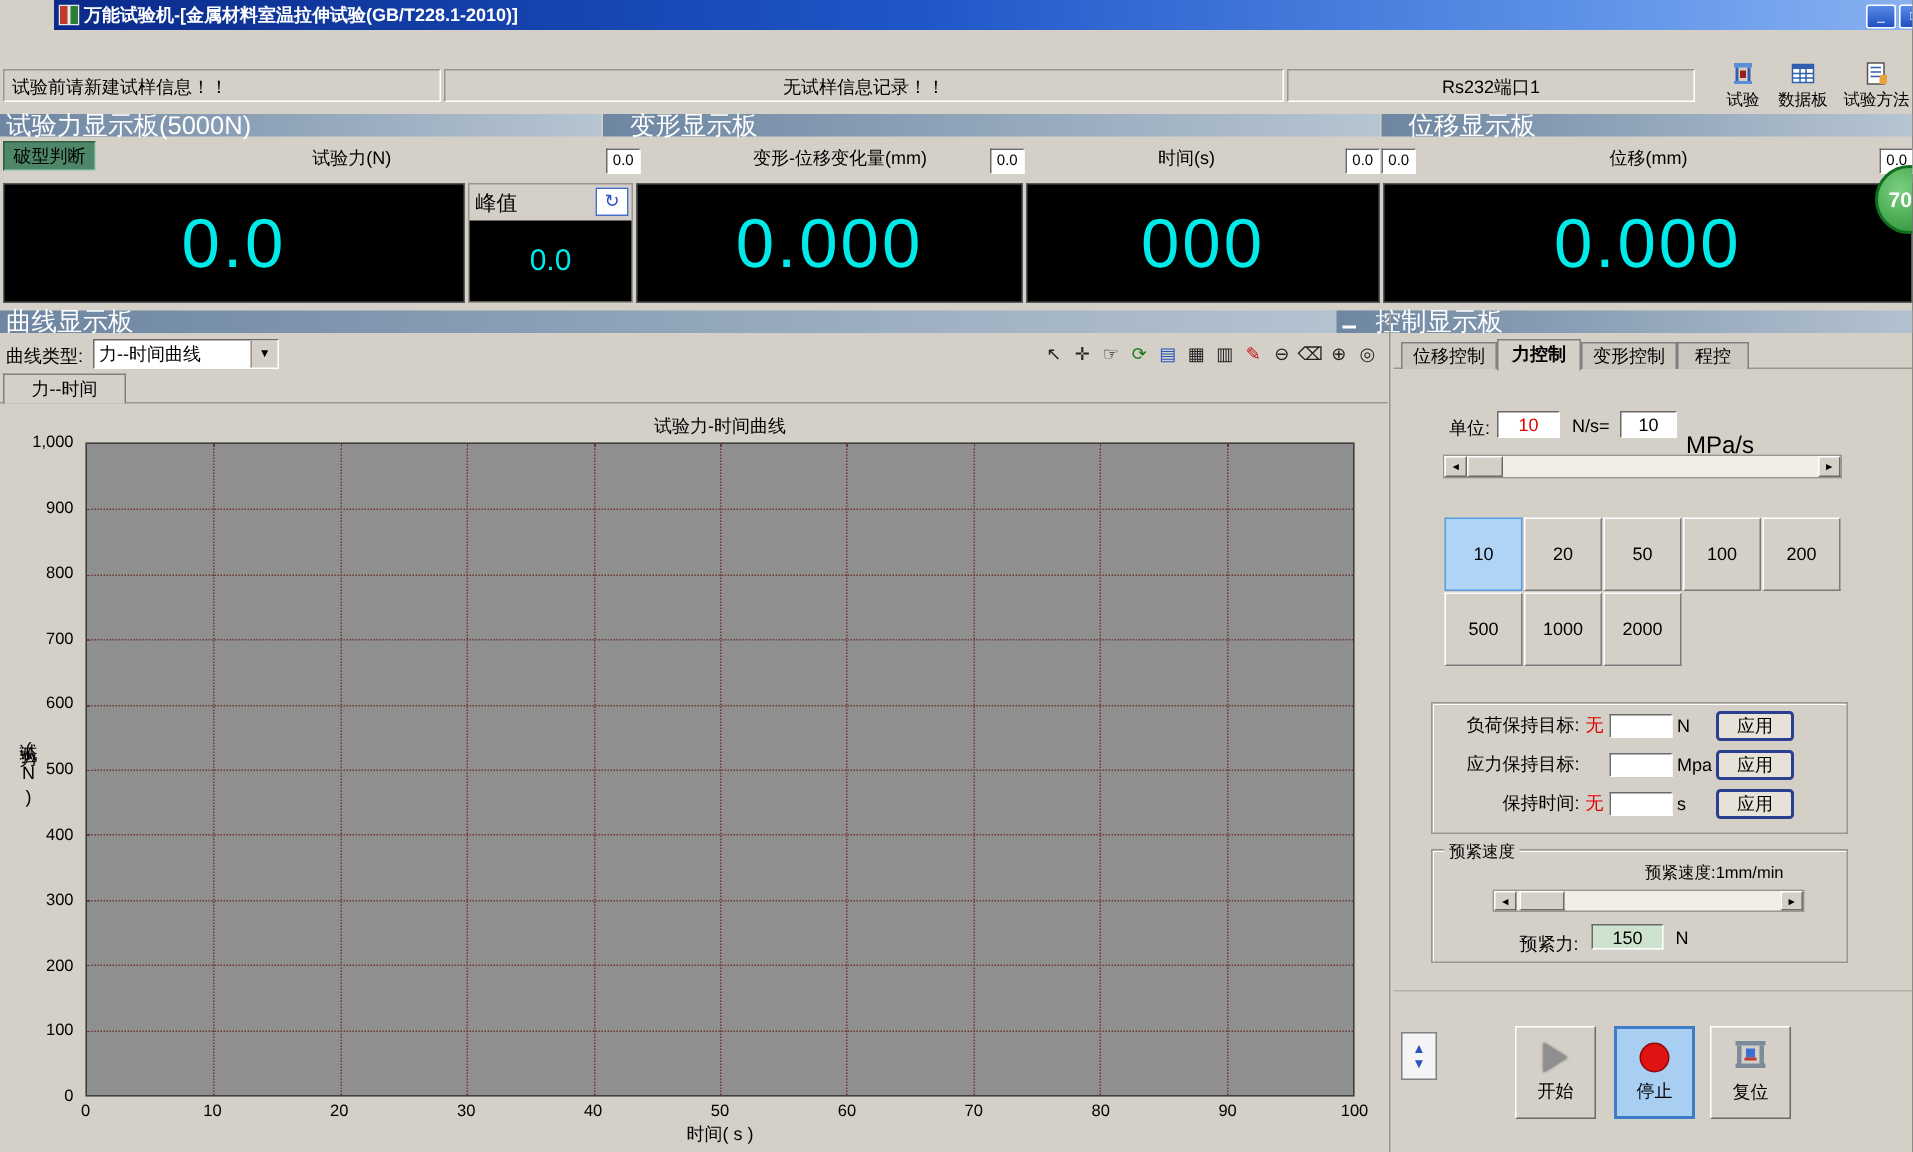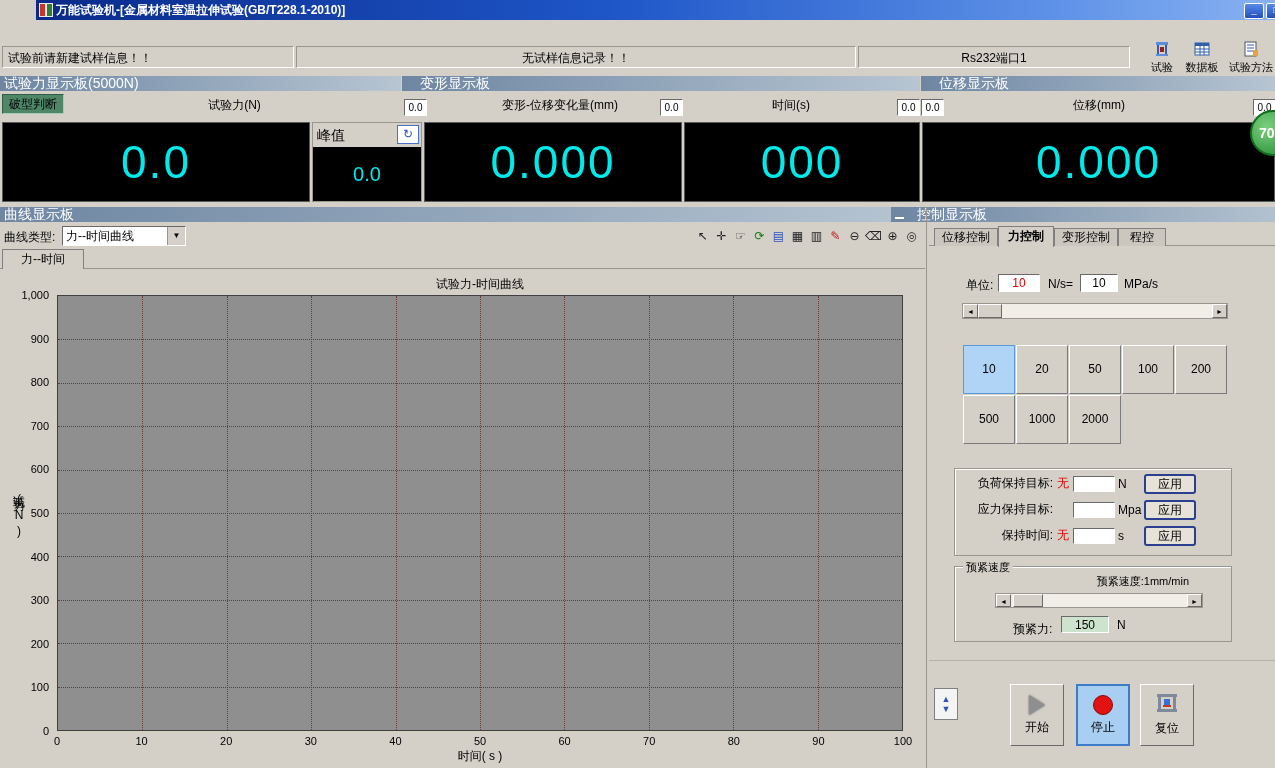--- a/index.html
+++ b/index.html
@@ -30,7 +30,7 @@
   .tool-btn .tlabel{font-size:11px;line-height:13px;margin-top:1px;white-space:nowrap;}
 
   
-  .sec-header{position:absolute;height:15px;line-height:15px;color:#fff;font-size:14px;
+  .sec-header{position:absolute;height:15px;line-height:15px;color:#fff;font-size:17px;
     background:linear-gradient(90deg,#6e86a2,#8ba0b6 40%,#b7c5d2);padding-left:4px;box-sizing:border-box;}
 
   

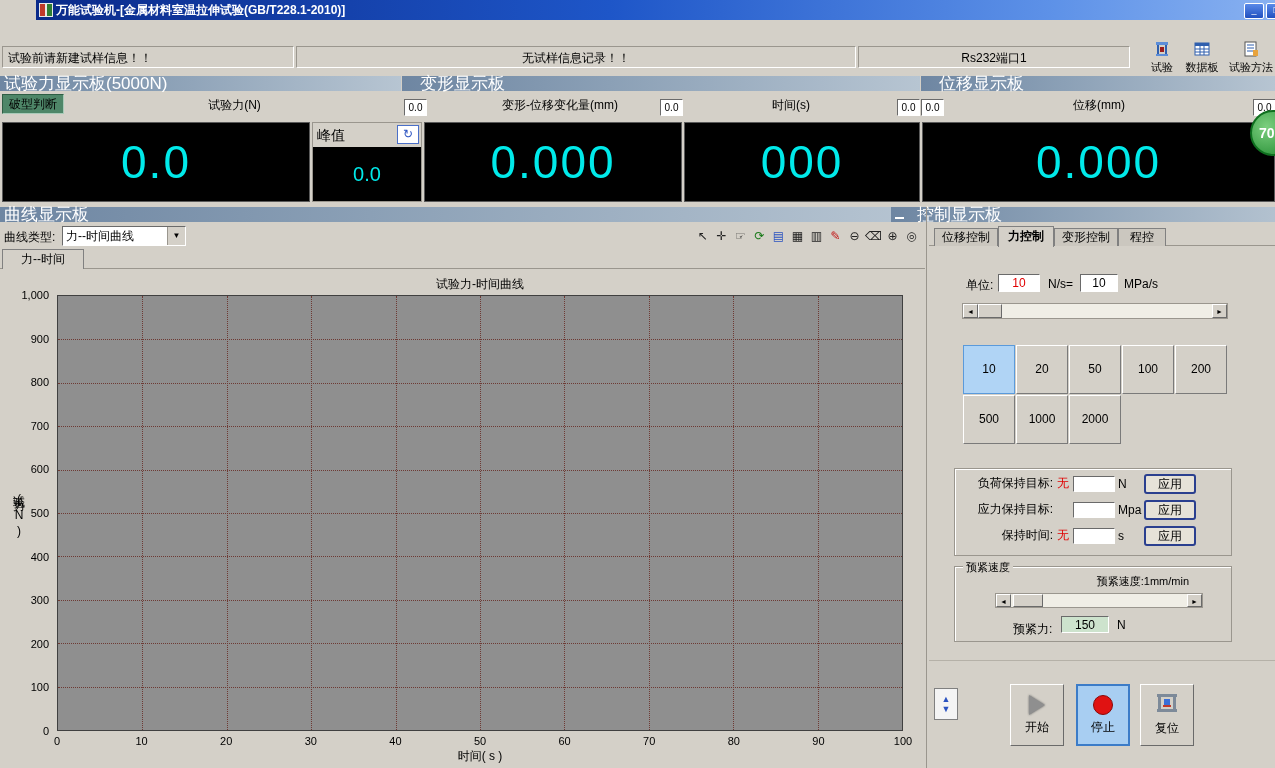--- a/index.html
+++ b/index.html
@@ -302,7 +302,7 @@
   <input class="tin red-text" style="left: 998px; top: 274px; width: 42px;" value="10">
   <span class="abs" style="left:1048px;top:277px;font-size:12px;">N/s=</span>
   <input class="tin" style="left: 1080px; top: 274px; width: 38px;" value="10">
-  <span class="abs" style="left:1124px;top:277px;font-size:12px;text-align:center;">MPa/s</span>
+  <span class="abs" style="left:1124px;top:289px;font-size:16px;text-align:center;">MPa/s</span>
 
   <div class="hscroll" style="left:962px;top:303px;width:266px;">
     <span class="sb-arrow">◄</span>

